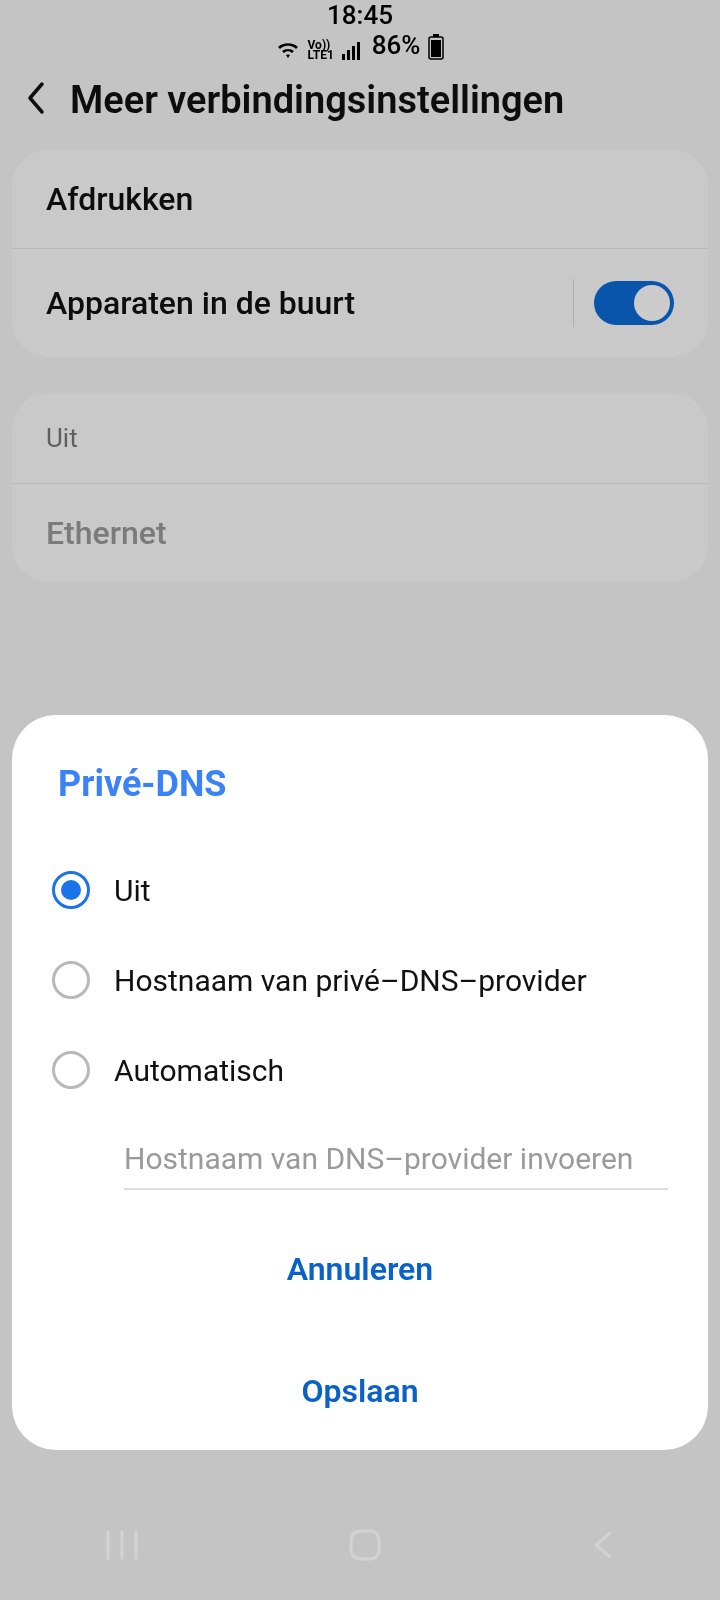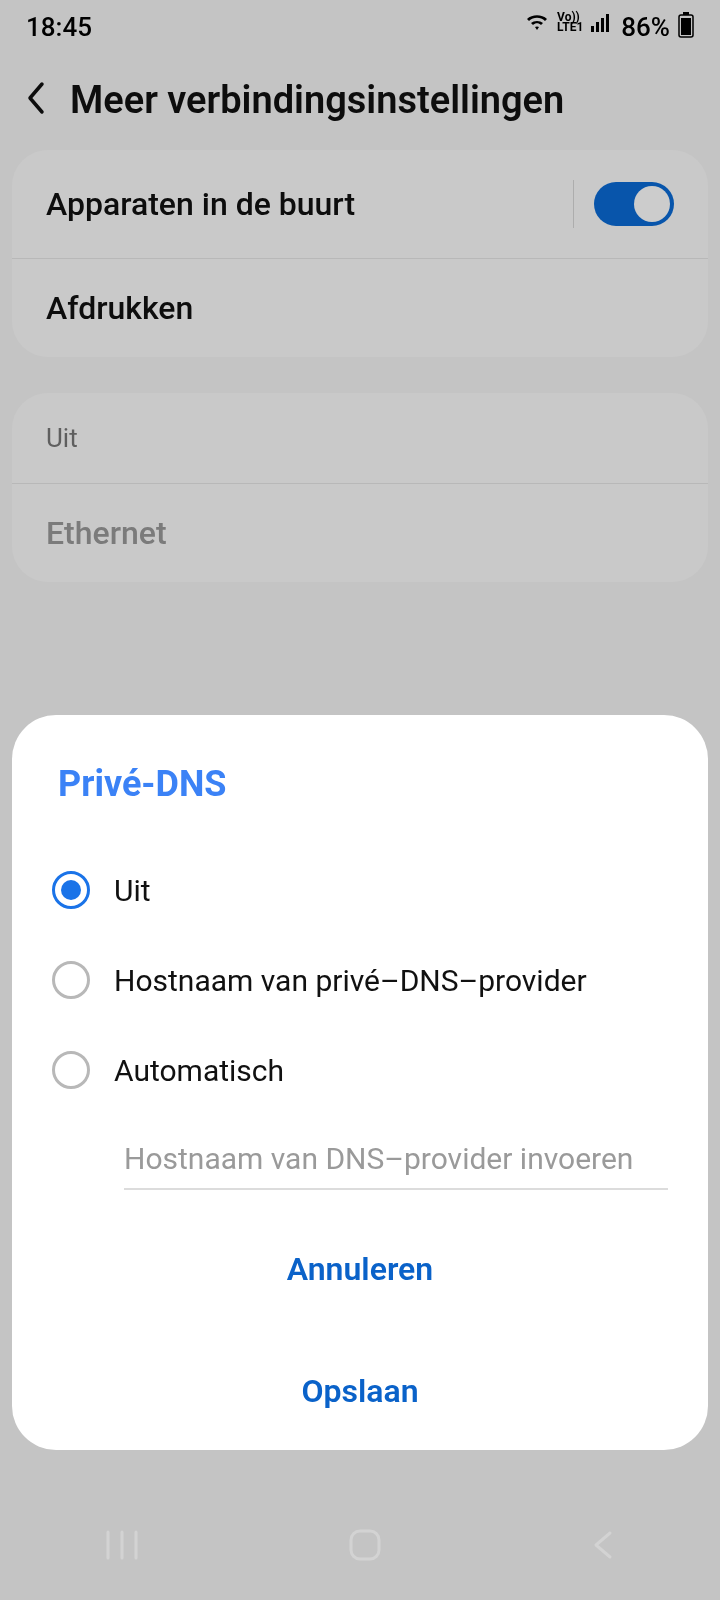--- a/index.html
+++ b/index.html
@@ -16,7 +16,7 @@
   .status-bar {
     height: 54px; display: flex; align-items: center; justify-content: space-between;
     padding: 0 26px; color: #000; font-size: 26px; font-weight: 500;
-    position: relative; z-index: 1;
+    position: relative; z-index: 1; flex-direction: column;
   }
   .status-right { display: flex; align-items: flex-start; gap: 8px; }
   .status-right .icon { display: inline-flex; }

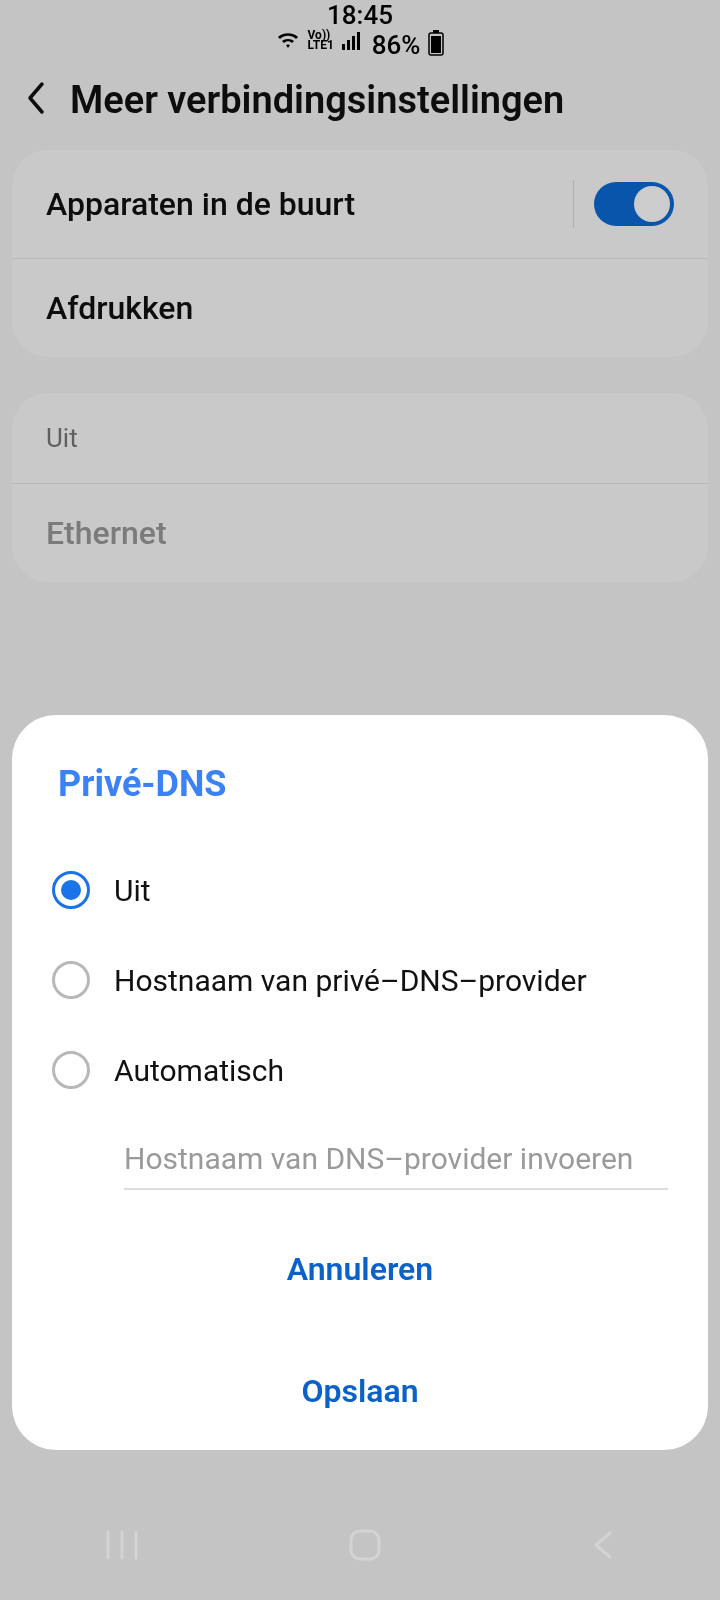--- a/index.html
+++ b/index.html
@@ -18,7 +18,7 @@
     padding: 0 26px; color: #000; font-size: 26px; font-weight: 500;
     position: relative; z-index: 1; flex-direction: column;
   }
-  .status-right { display: flex; align-items: flex-start; gap: 8px; }
+  .status-right { display: flex; align-items: flex-end; gap: 8px; }
   .status-right .icon { display: inline-flex; }
   .battery-pct { font-size: 26px; }
 

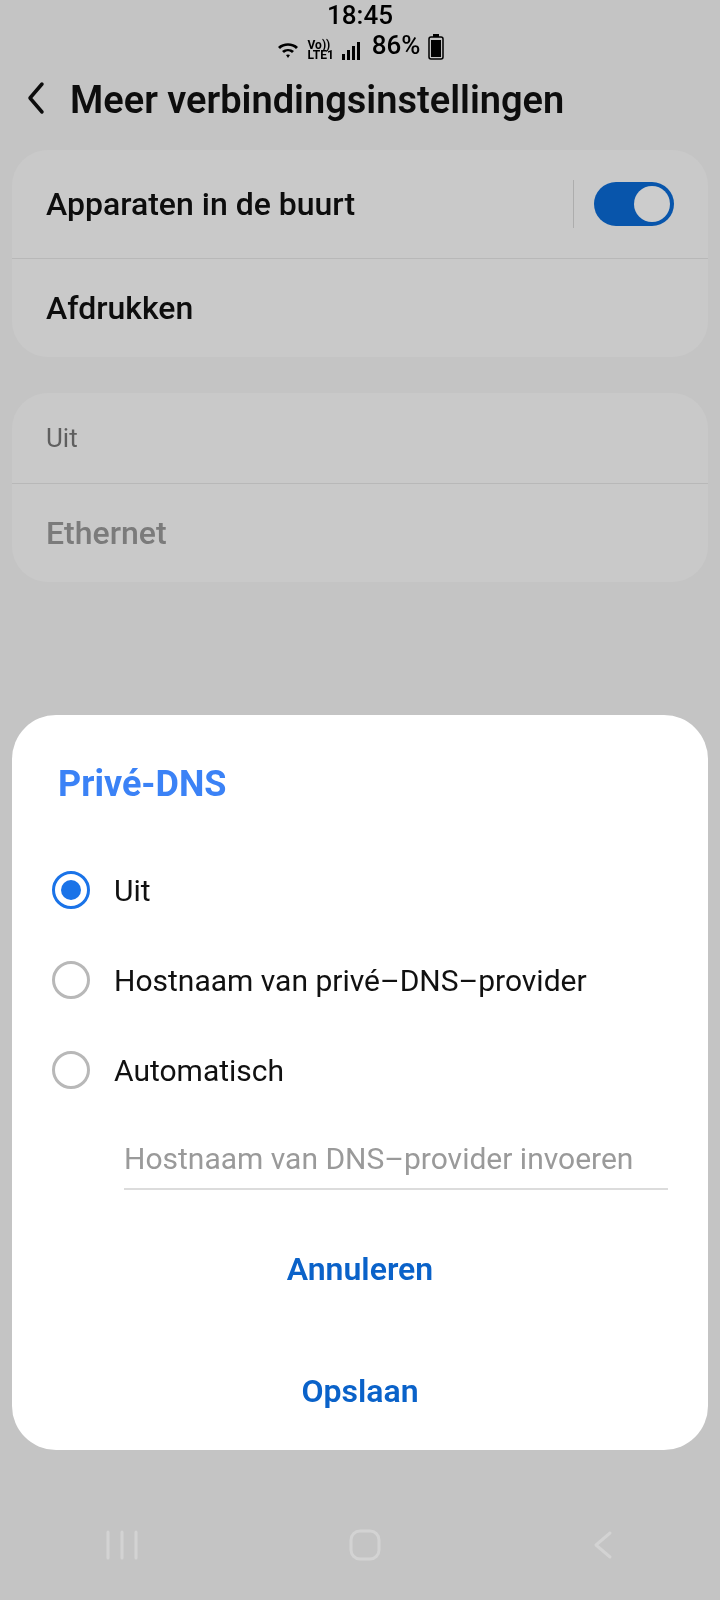--- a/index.html
+++ b/index.html
@@ -149,6 +149,11 @@
   <div class="card">
     <div class="row">
       <div class="row-labels">
+        <span class="row-title">Afdrukken</span>
+      </div>
+    </div>
+    <div class="row">
+      <div class="row-labels">
         <span class="row-title">Apparaten in de buurt</span>
       </div>
       <div class="toggle-wrap">
@@ -156,11 +161,6 @@
         <div class="toggle">
             <div class="knob"></div>
           </div>
-      </div>
-    </div>
-    <div class="row">
-      <div class="row-labels">
-        <span class="row-title">Afdrukken</span>
       </div>
     </div>
   </div>

